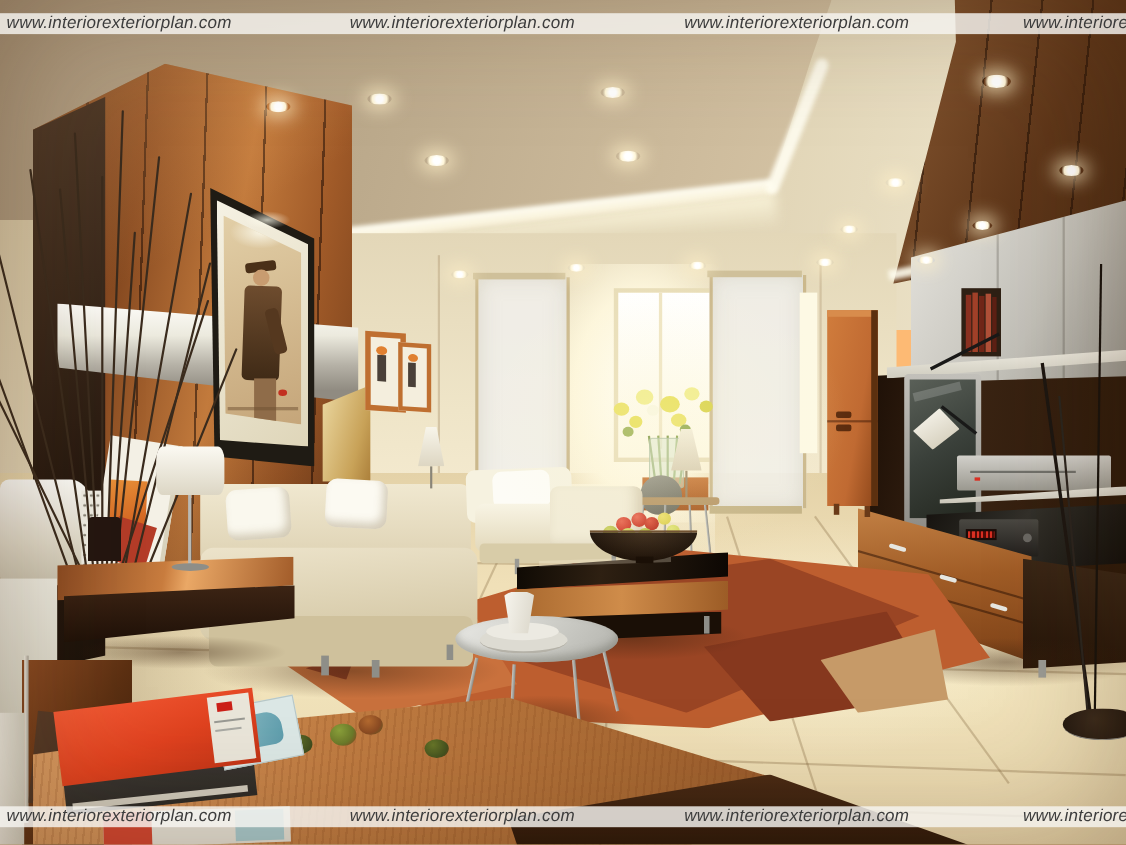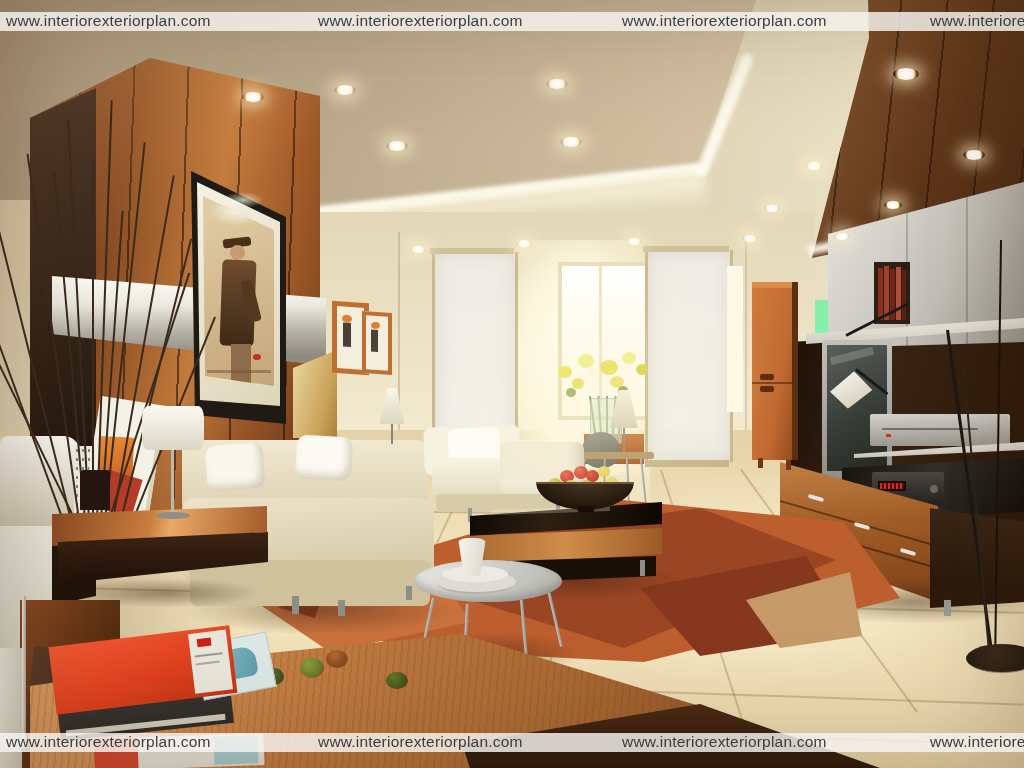--- a/index.html
+++ b/index.html
@@ -4,7 +4,7 @@
 <style>
   html,body{margin:0;padding:0;background:#222;}
   .scene{position:relative;width:1024px;height:768px;overflow:hidden;
-         background:#86efac;font-family:"Liberation Sans",sans-serif;}
+         background:#fdba74;font-family:"Liberation Sans",sans-serif;font-style:italic;}
   .abs{position:absolute;}
   .seam{position:absolute;background:rgba(115,85,45,.28);transform-origin:top left;}
   .shad{position:absolute;background:radial-gradient(closest-side,rgba(60,35,15,.45),rgba(60,35,15,0));}

